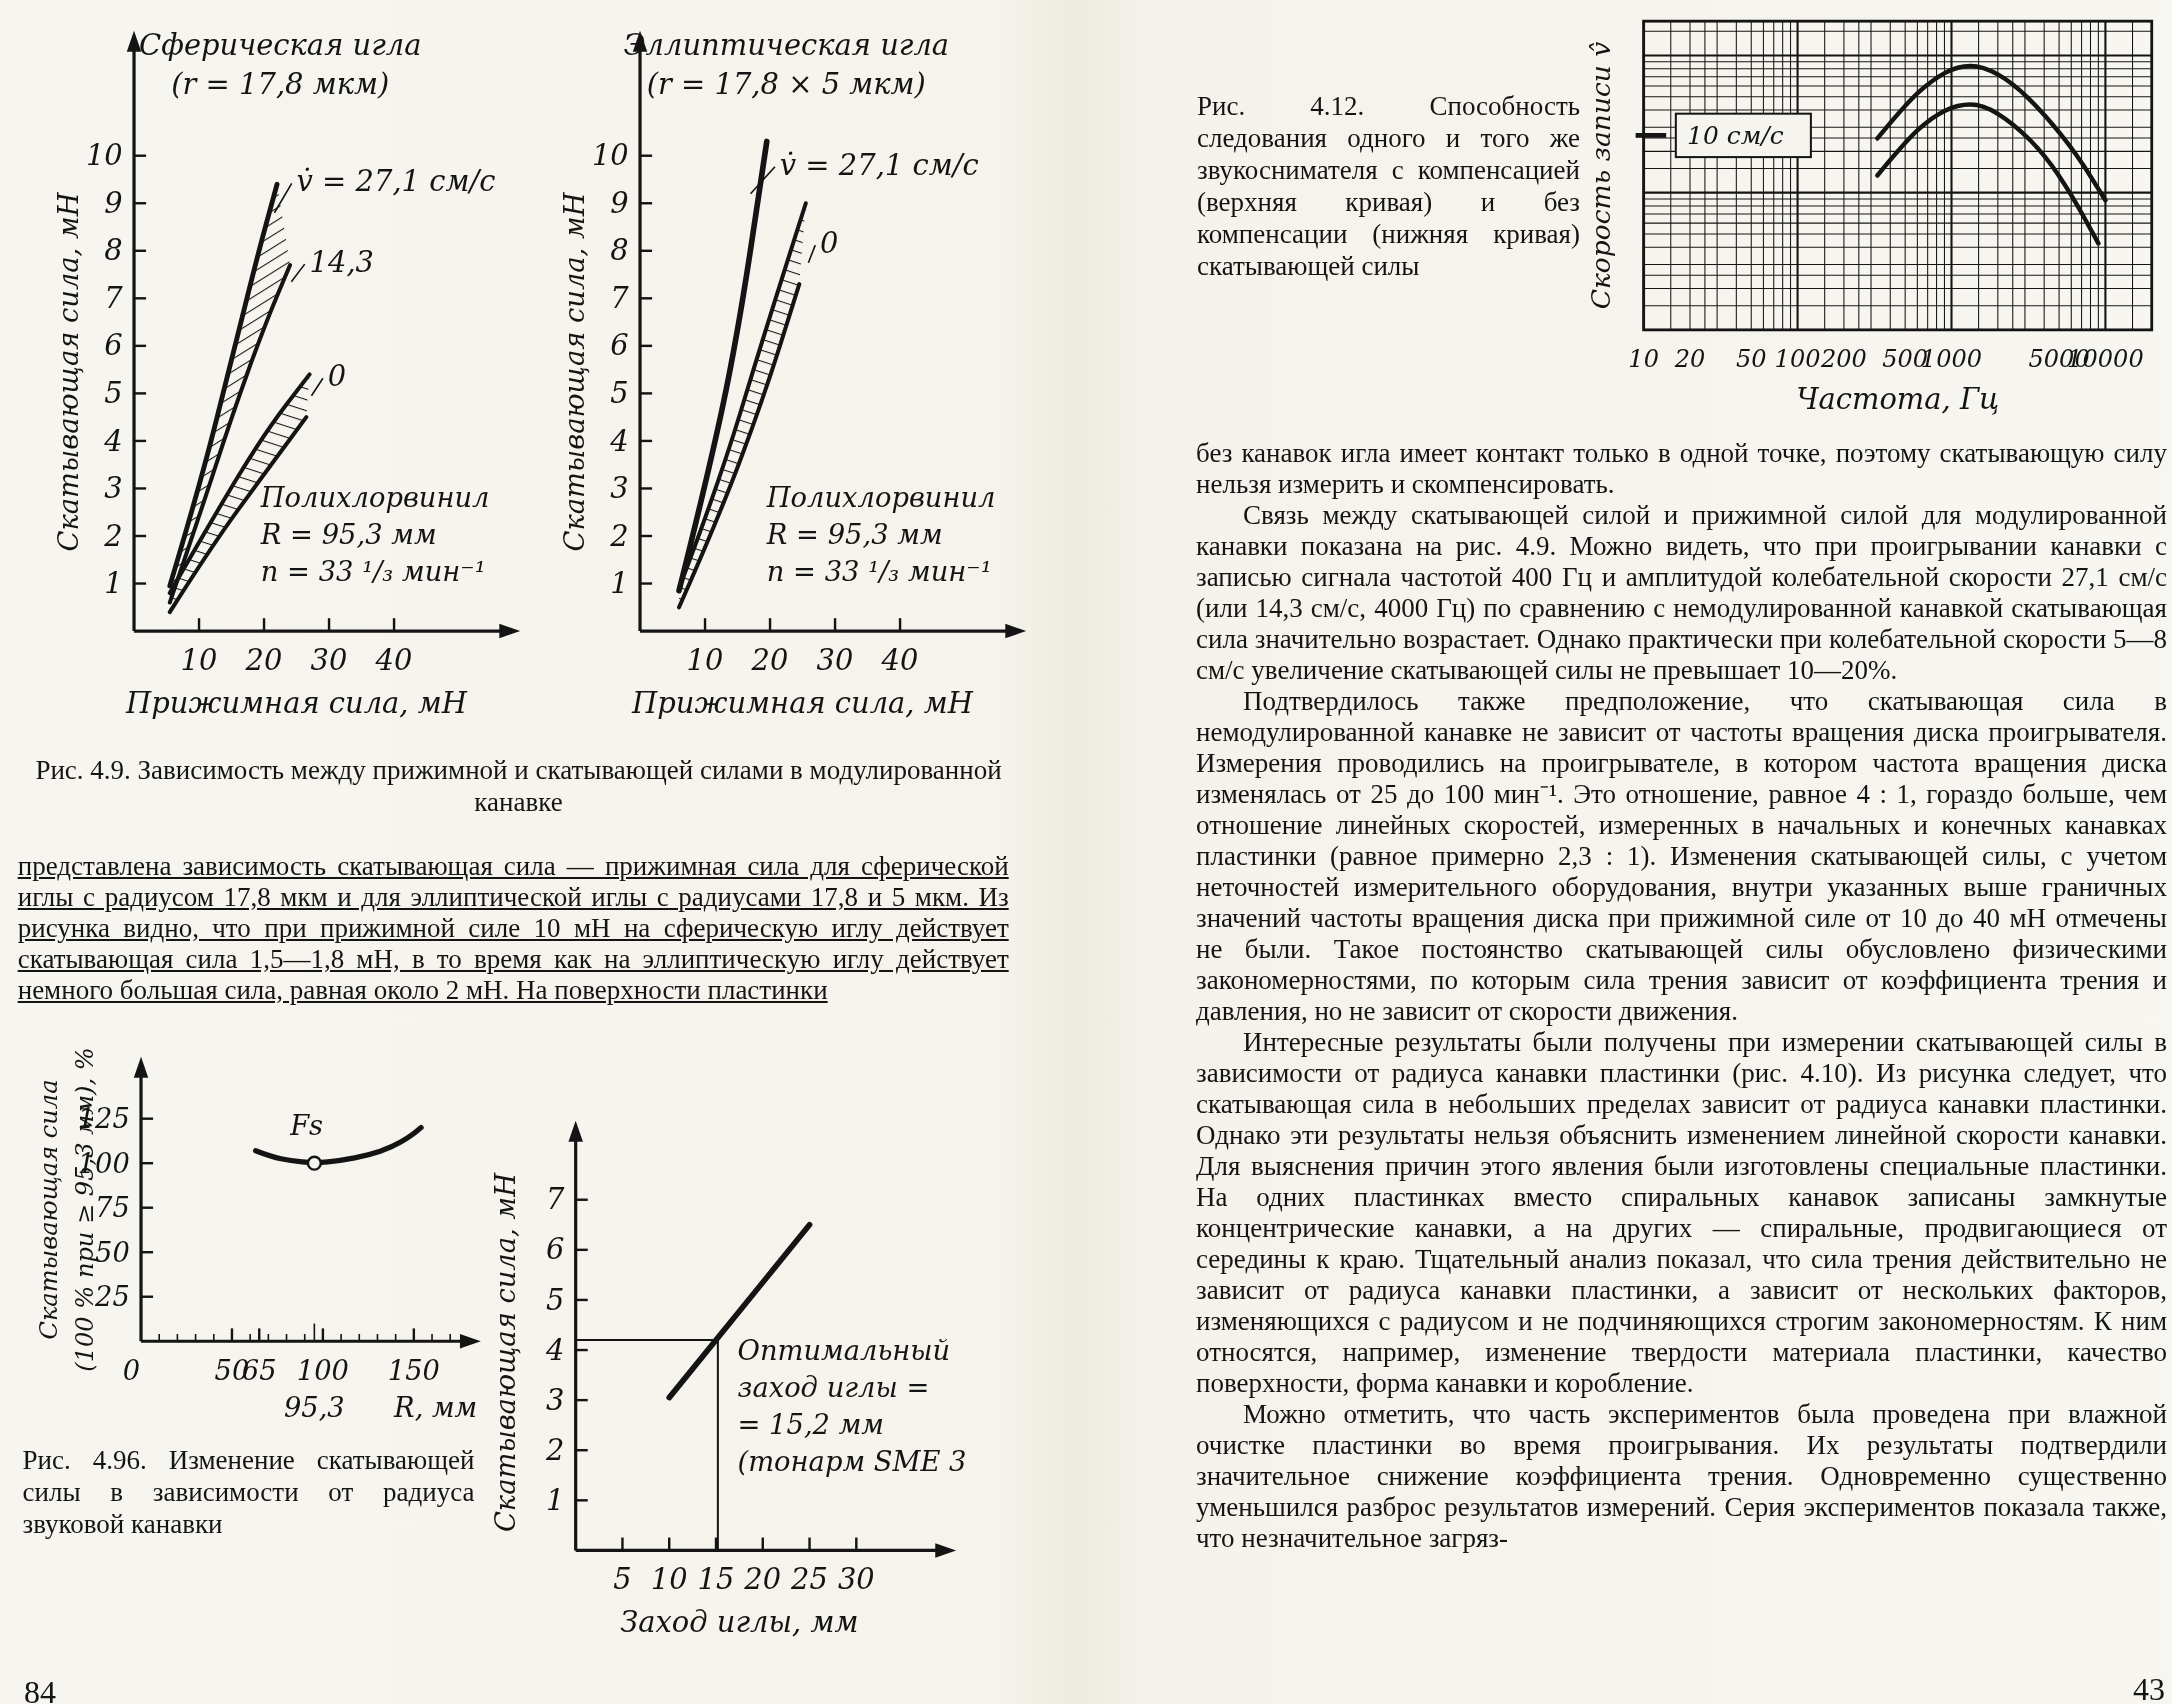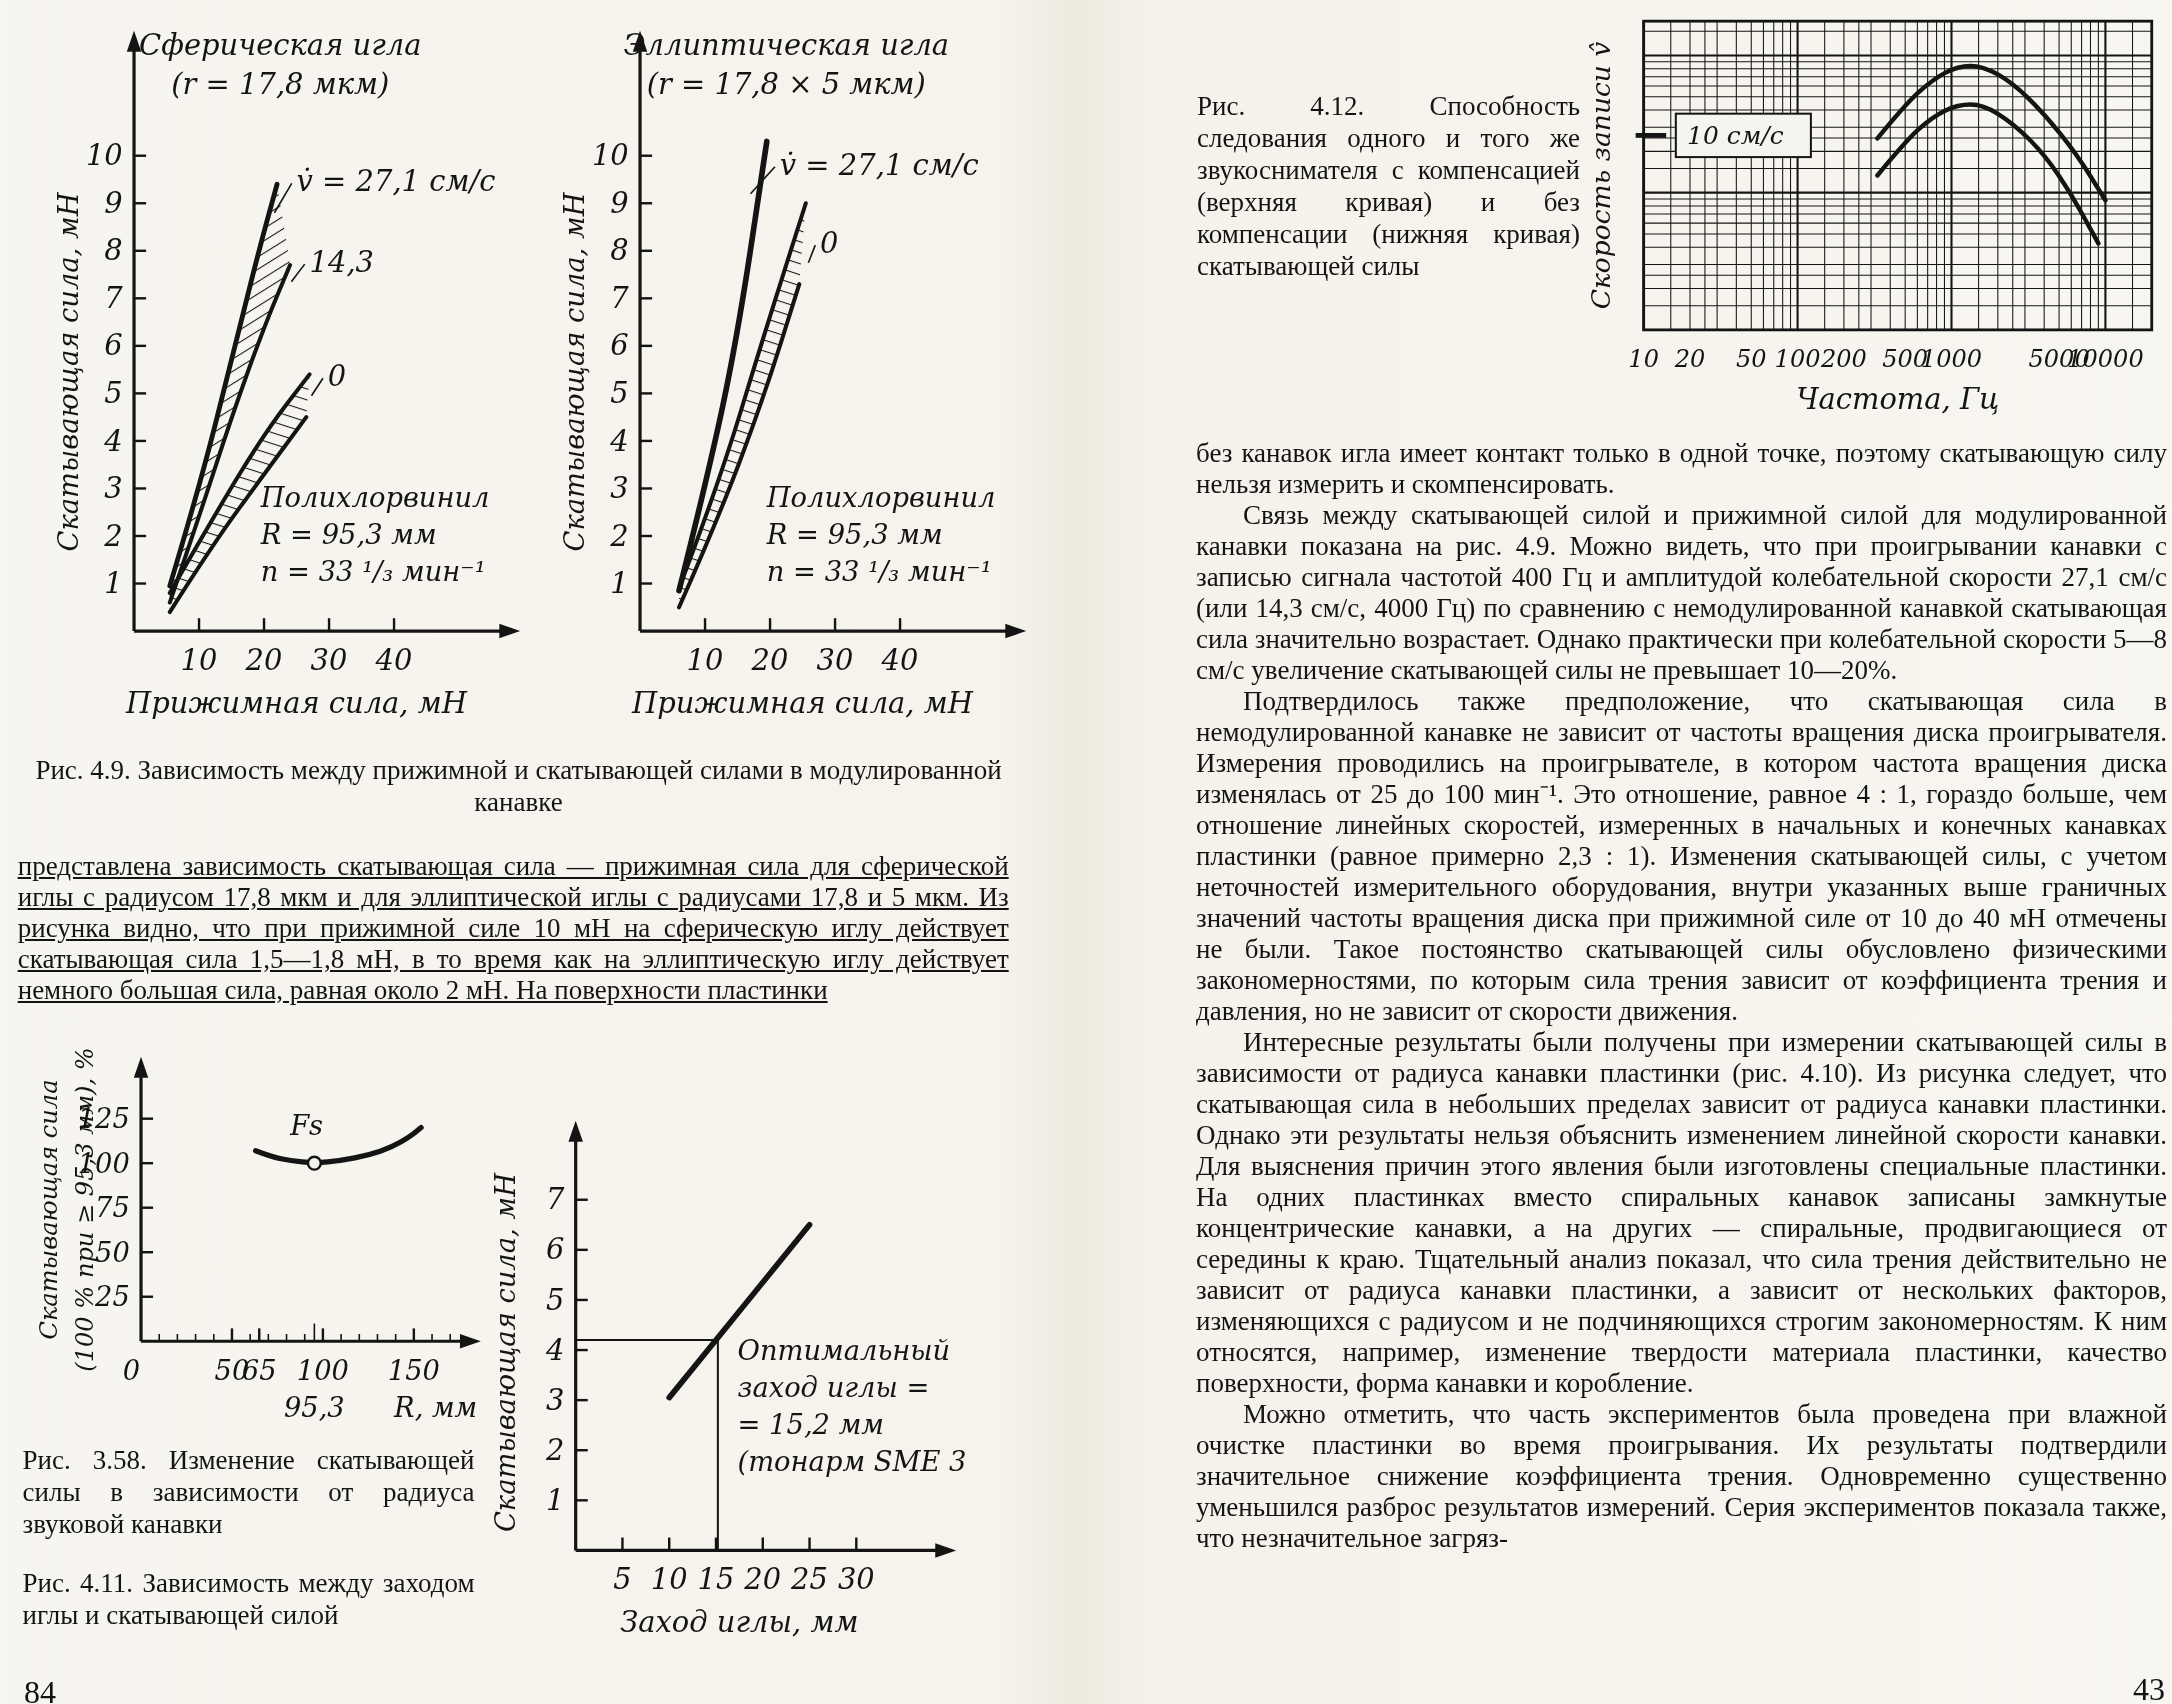--- a/index.html
+++ b/index.html
@@ -239,7 +239,7 @@
         <text x="316.1742857142857" y="451.3417721518988" fill="#141414" text-anchor="start" style="font: italic 34px &quot;DejaVu Serif&quot;, serif;">(тонарм SME 3009)</text>
       </svg></div>
 
-  <div class="caption jtext" style="left:22.5px;top:1444px;width:452px">Рис. 3.58. Изменение скатывающей силы в зависимости от радиуса звуковой канавки</div>
+  <div class="caption jtext" style="left:22.5px;top:1444px;width:452px">Рис. 4.96. Изменение скатывающей силы в зависимости от радиуса звуковой канавки</div>
 
   <div class="caption jtext" style="left:22.5px;top:1567px;width:452px">Рис. 4.11. Зависимость между заходом иглы и скатывающей силой</div>
 

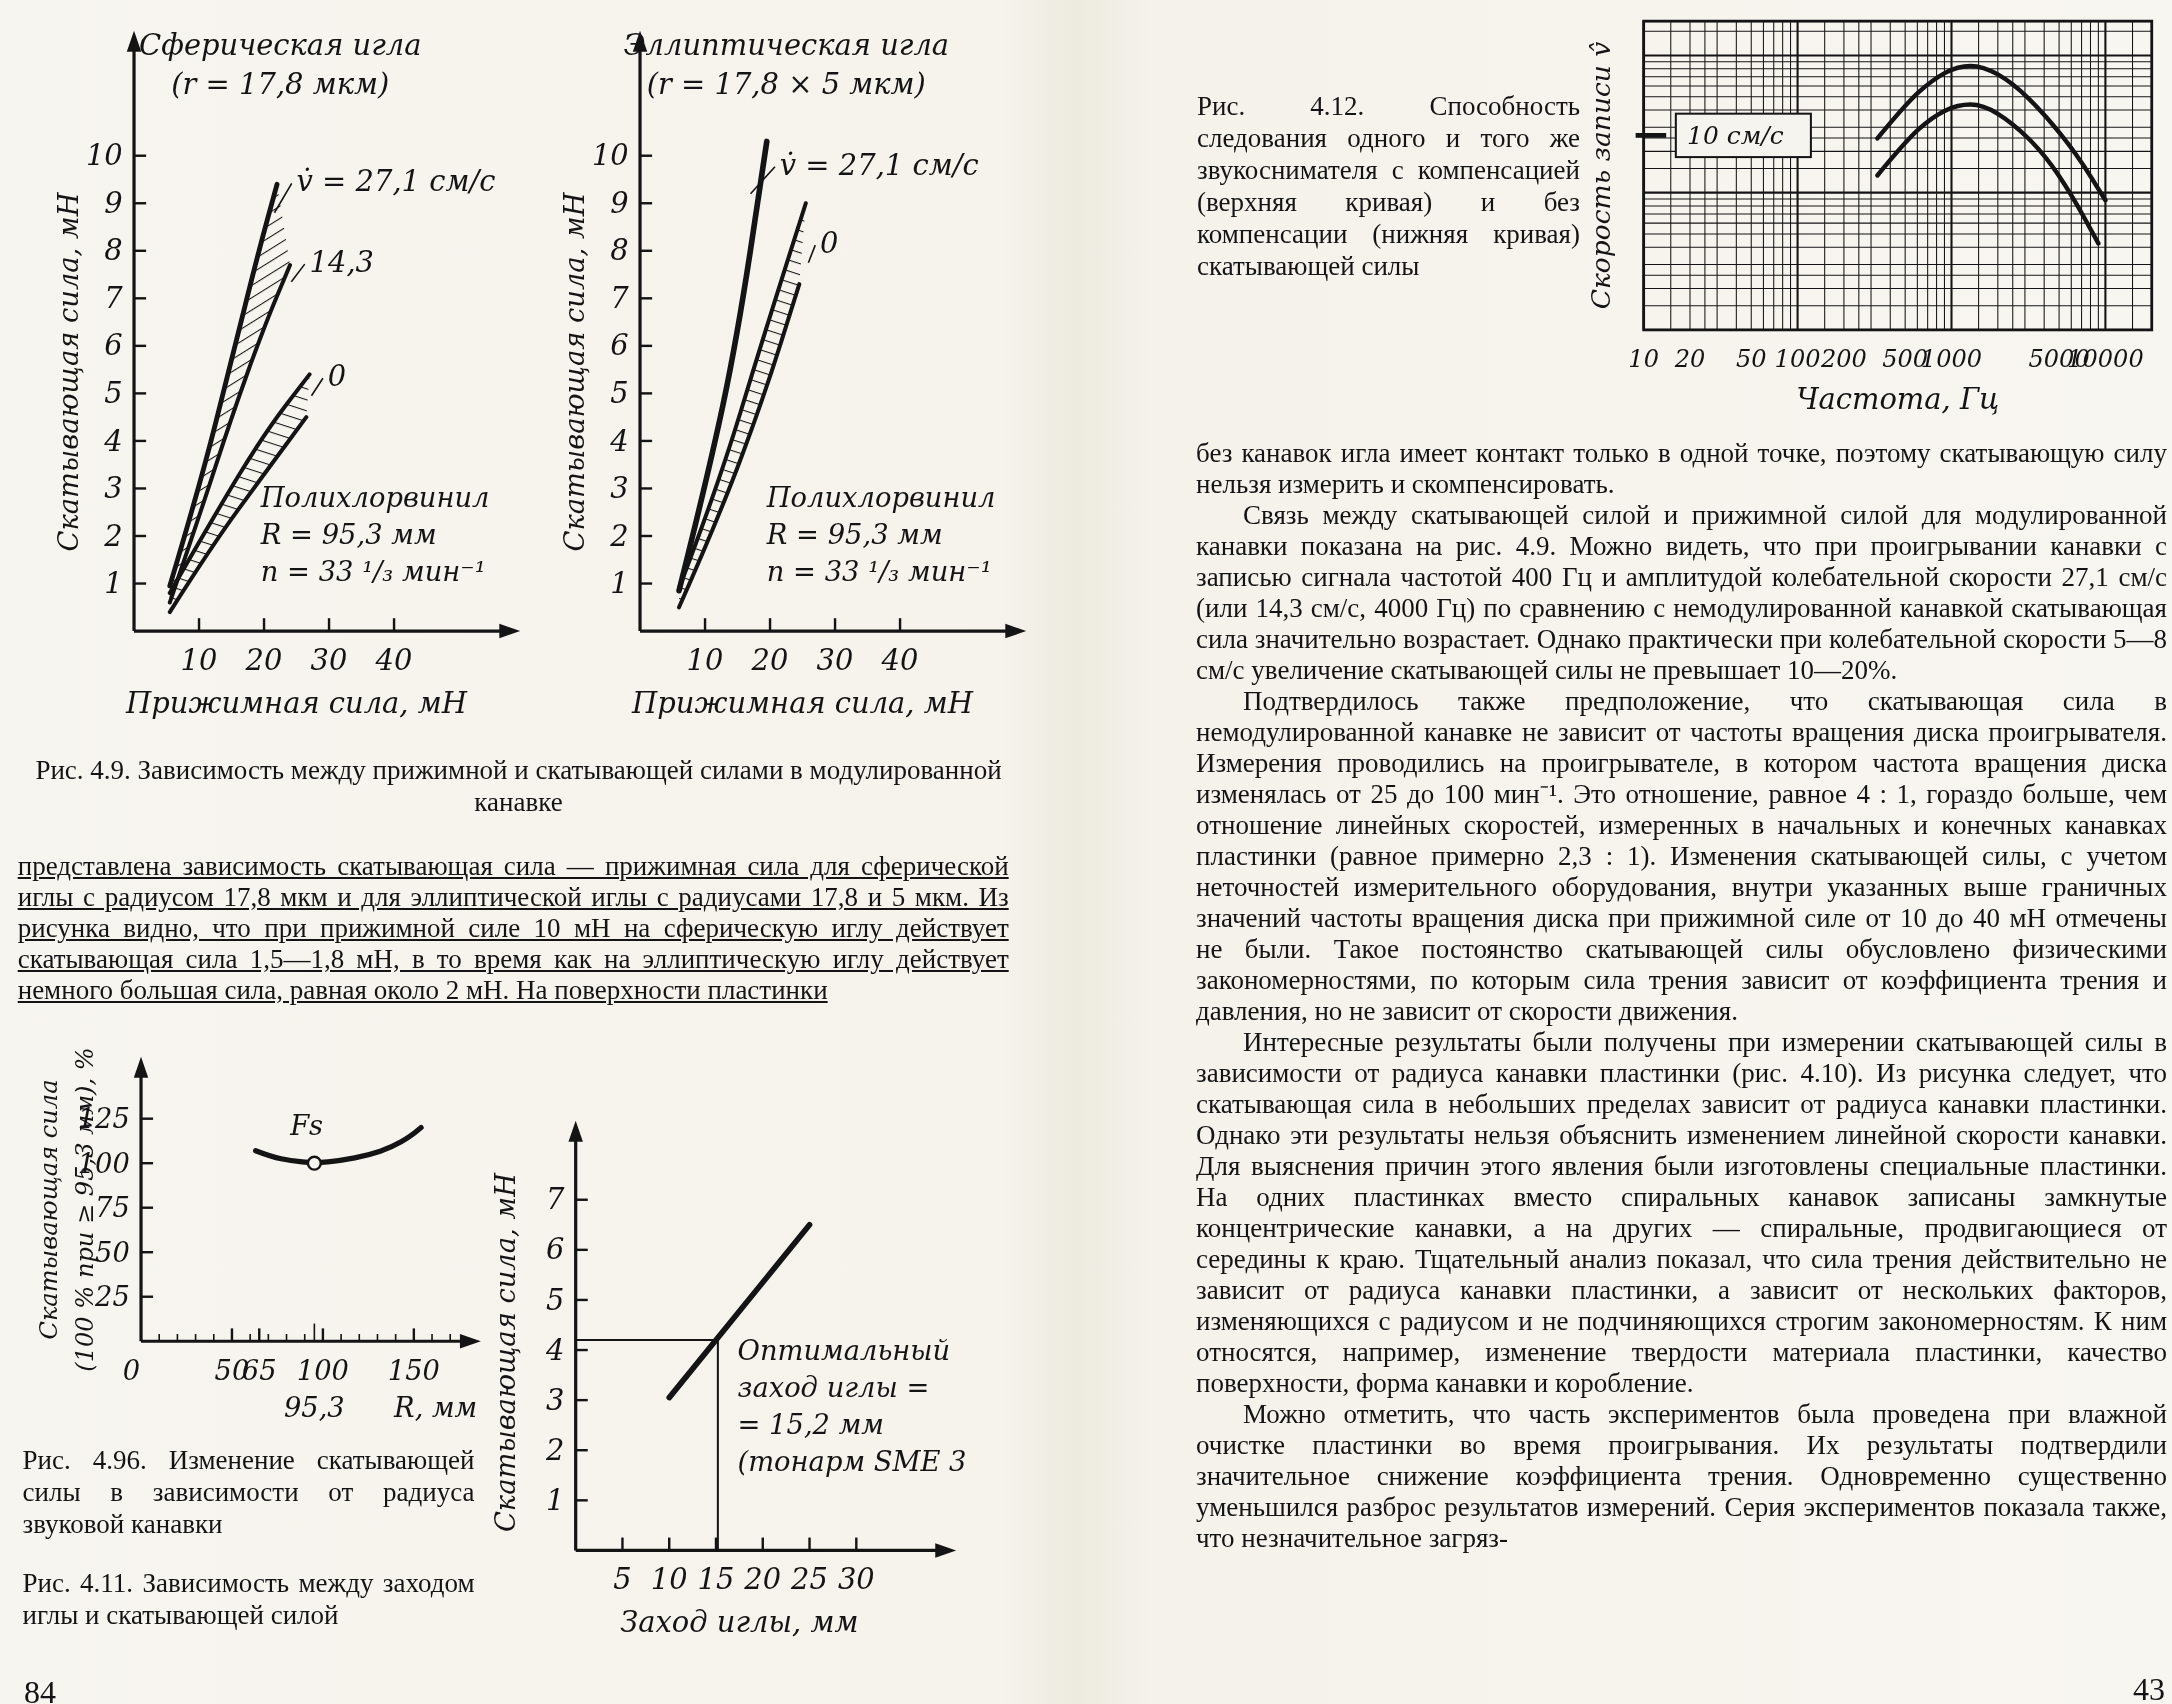--- a/index.html
+++ b/index.html
@@ -241,7 +241,6 @@
 
   <div class="caption jtext" style="left:22.5px;top:1444px;width:452px">Рис. 4.96. Изменение скатывающей силы в зависимости от радиуса звуковой канавки</div>
 
-  <div class="caption jtext" style="left:22.5px;top:1567px;width:452px">Рис. 4.11. Зависимость между заходом иглы и скатывающей силой</div>
 
   <div class="pagenum" style="left:24px;top:1650px">84</div>
 

